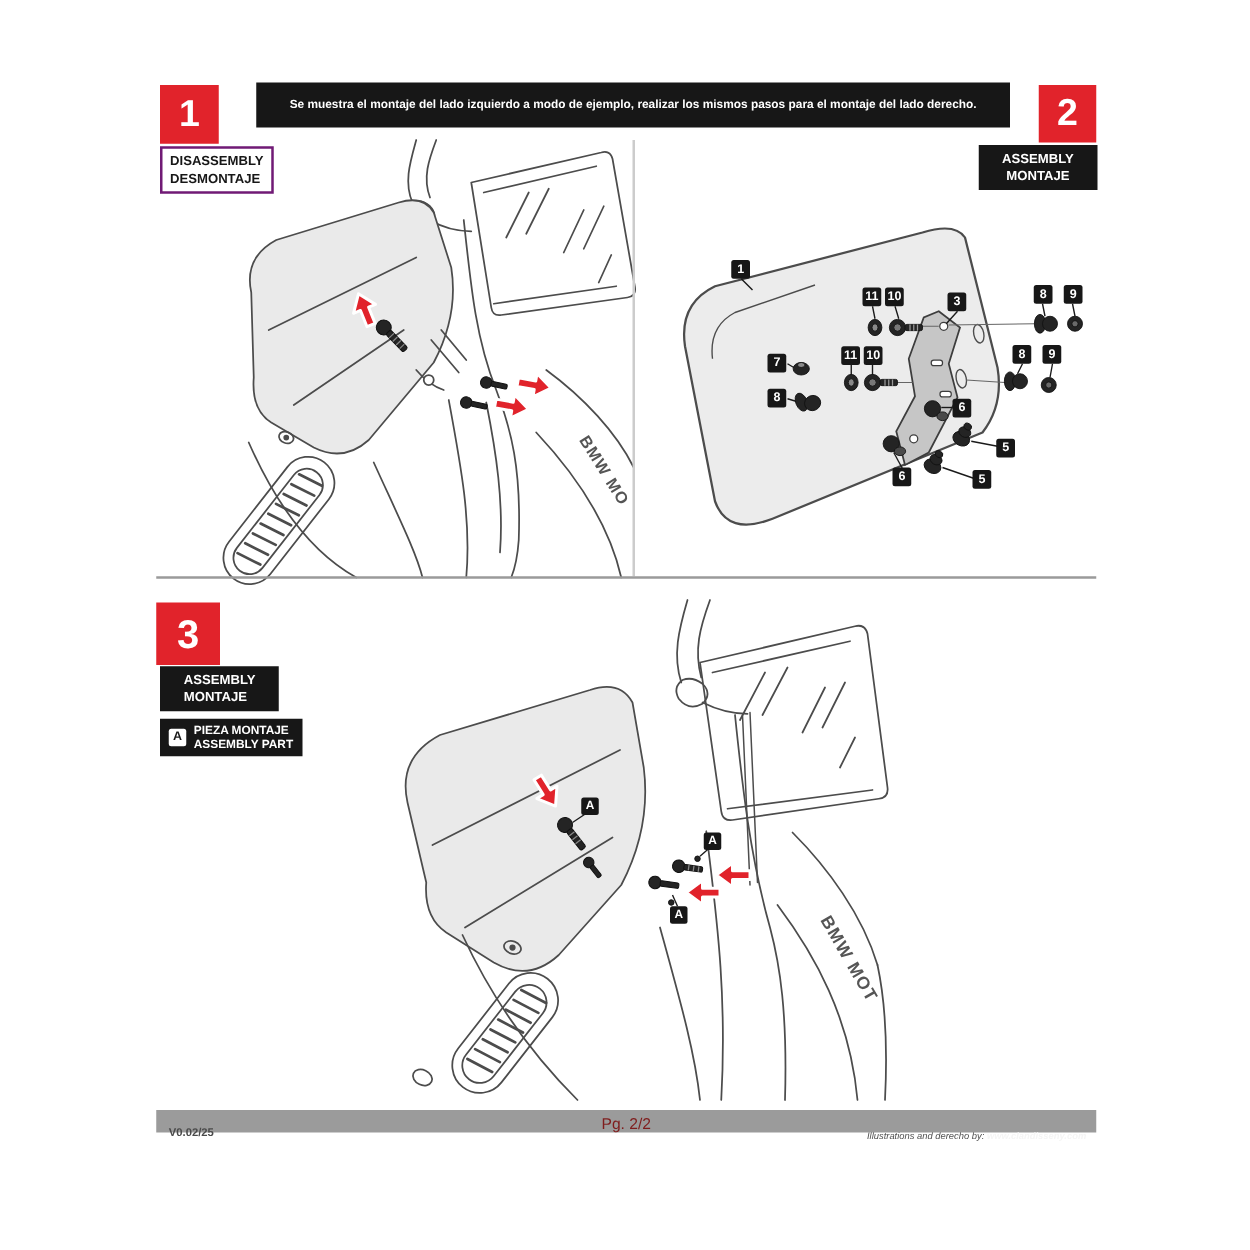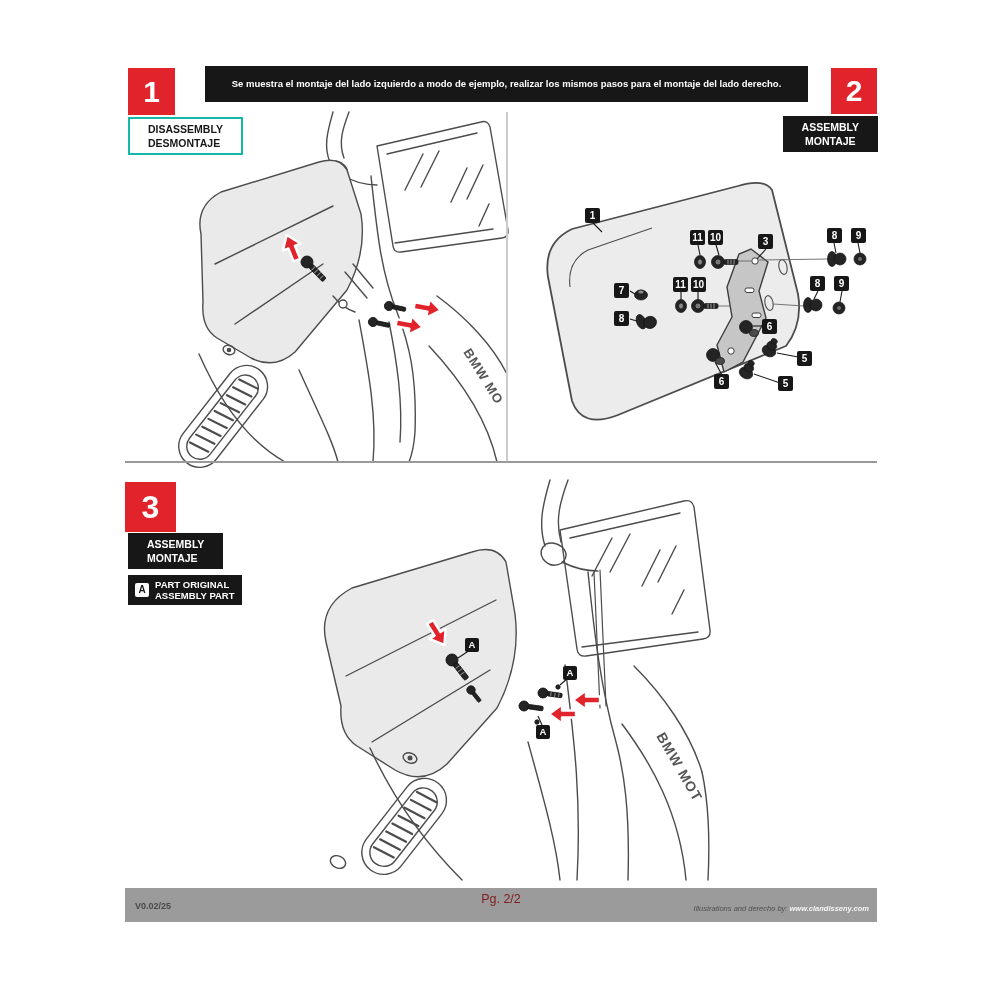--- a/index.html
+++ b/index.html
@@ -10,8 +10,8 @@
   .stepnum{position:absolute;background:#e1232b;color:#fff;display:flex;align-items:center;
            justify-content:center;font-weight:bold;}
   
-  .lbl-outline{position:absolute;background:#fff;border:2px solid #14b8a6;color:#171717;
-               padding:3px 18px;font-weight:bold;font-size:10.5px;line-height:14px;}
+  .lbl-outline{position:absolute;background:#fff;border:2px solid #701a75;color:#171717;
+               padding:3px 6px;font-weight:bold;font-size:10.5px;line-height:14px;}
   .lbl-solid{position:absolute;background:#171717;color:#fff;padding:4px 19px;
              font-weight:bold;font-size:10.5px;line-height:14px;}
   

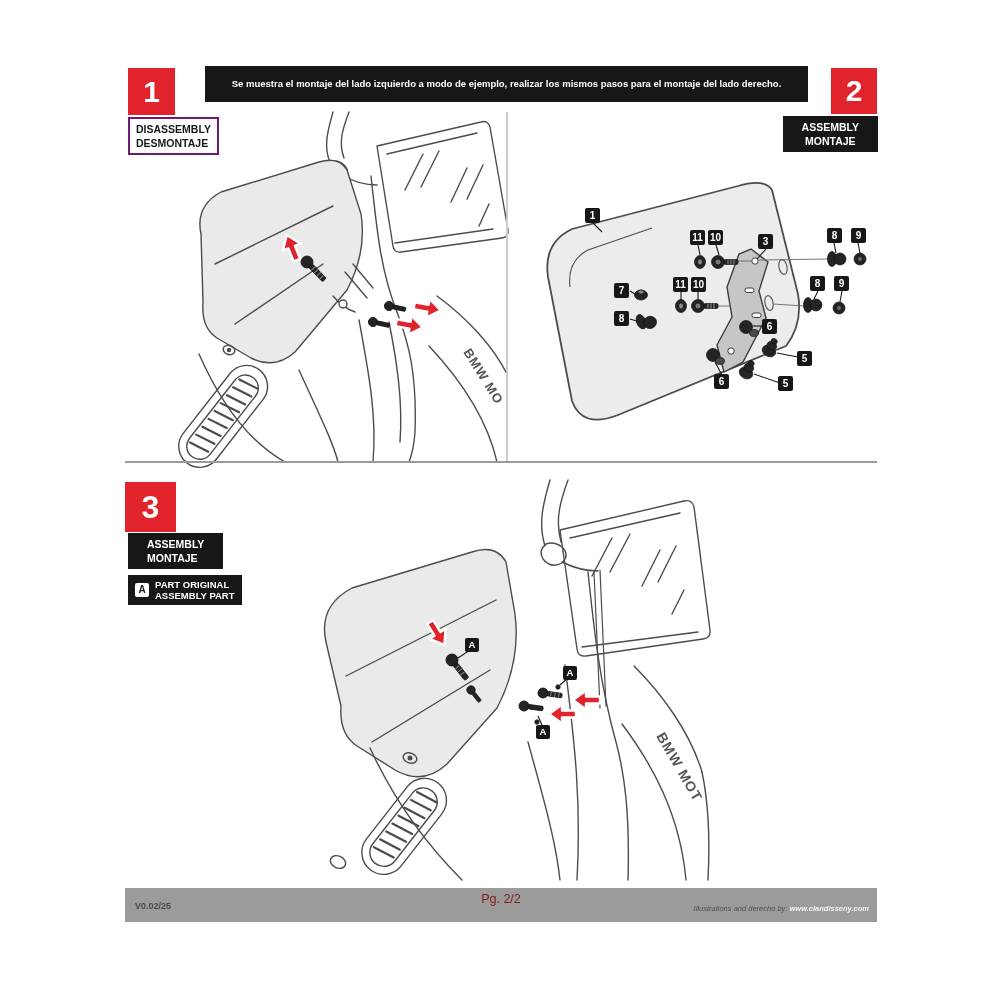--- a/index.html
+++ b/index.html
@@ -257,7 +257,7 @@
   <div id="legend">
     <div class="key">A</div>
     <div class="txt">
-      <div>PART ORIGINAL</div>
+      <div>PIEZA MONTAJE</div>
       <div>ASSEMBLY PART</div>
     </div>
   </div>

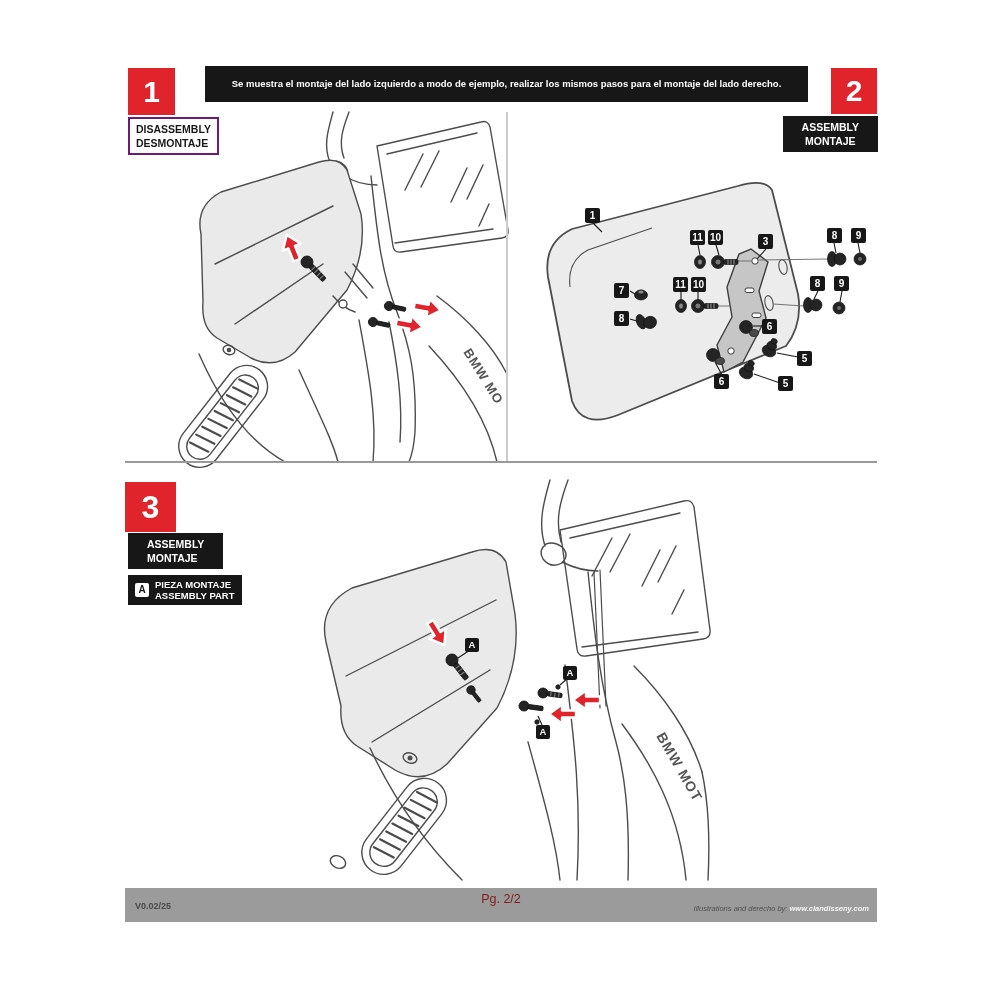--- a/index.html
+++ b/index.html
@@ -34,7 +34,7 @@
   #div-h{position:absolute;left:125px;top:461px;width:752px;height:2px;background:#9a9a9a;}
   #div-v{position:absolute;left:506px;top:112px;width:2px;height:349px;background:#cccccc;}
   
-  #footer{position:absolute;left:125px;top:888px;width:752px;height:34px;background:#9b9b9b;}
+  #footer{position:absolute;left:125px;top:888px;width:752px;height:18px;background:#9b9b9b;}
   #footer .ver{position:absolute;left:10px;top:13px;font-weight:bold;font-size:9px;color:#4a4a4a;}
   #footer .pg{position:absolute;left:0;right:0;top:4px;text-align:center;font-size:12.5px;color:#7f1d1d;}
   #footer .credit{position:absolute;right:8px;top:16px;font-style:italic;font-size:7.5px;color:#4f4f4f;}

